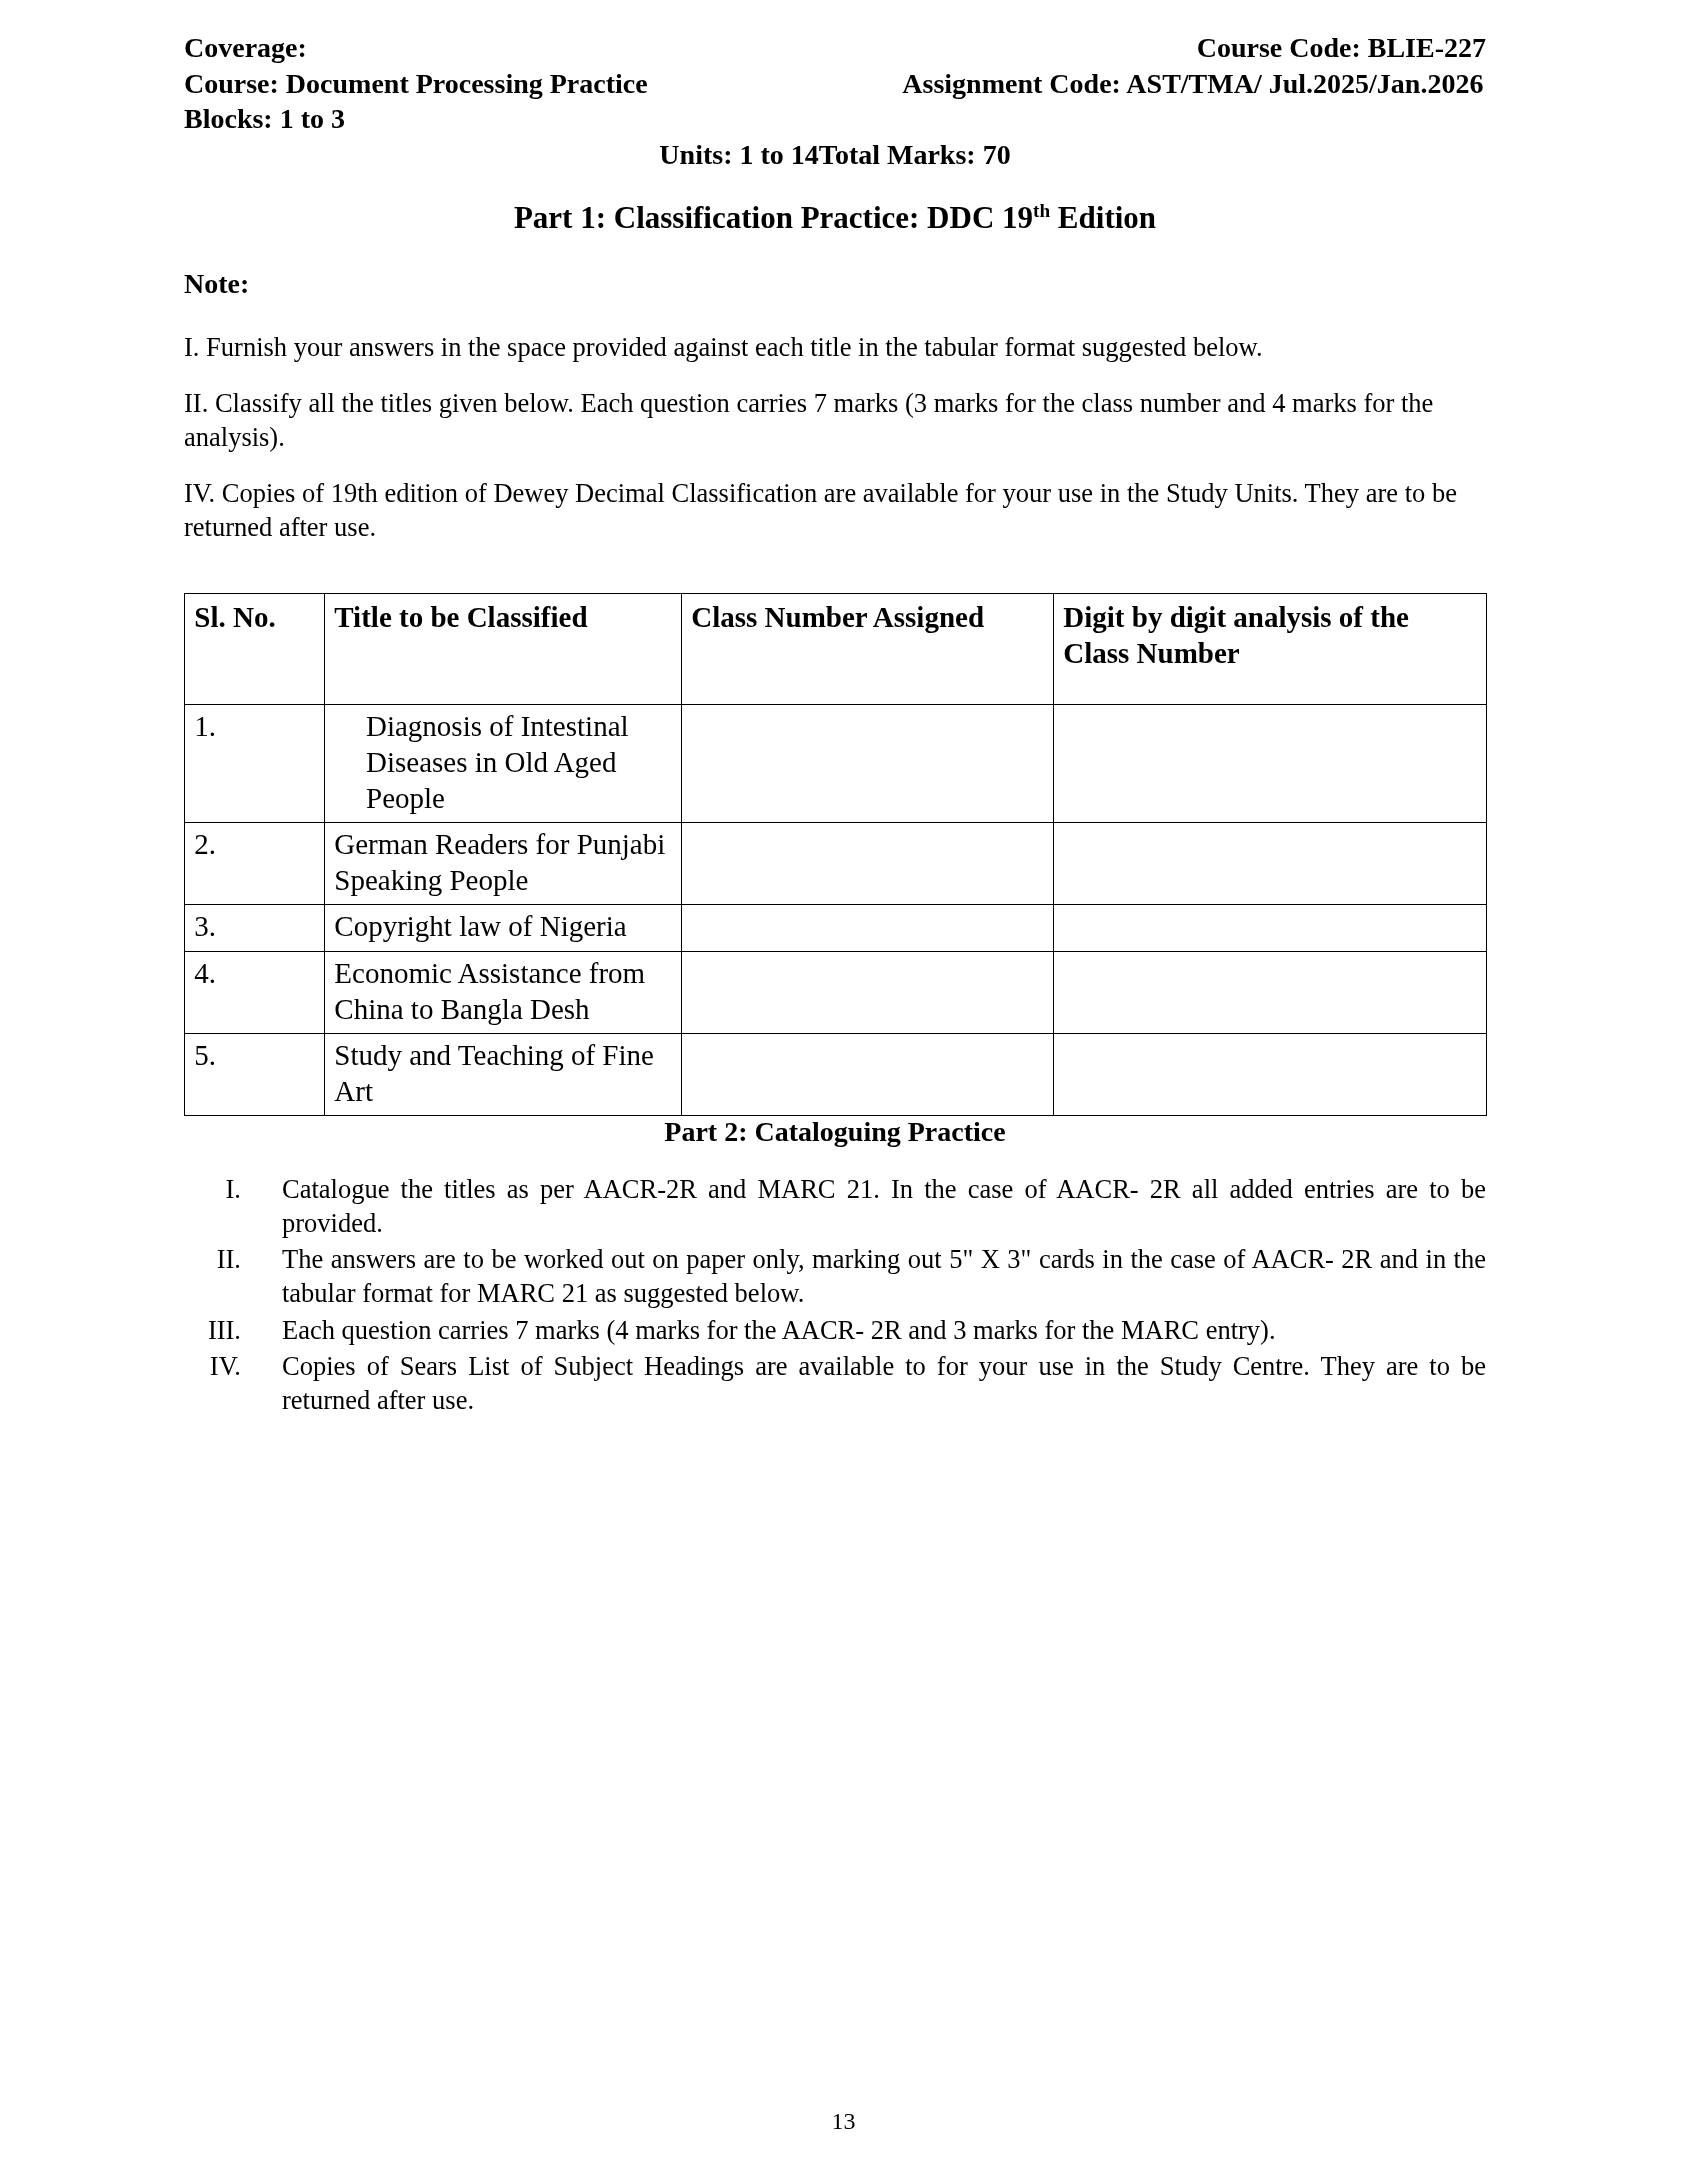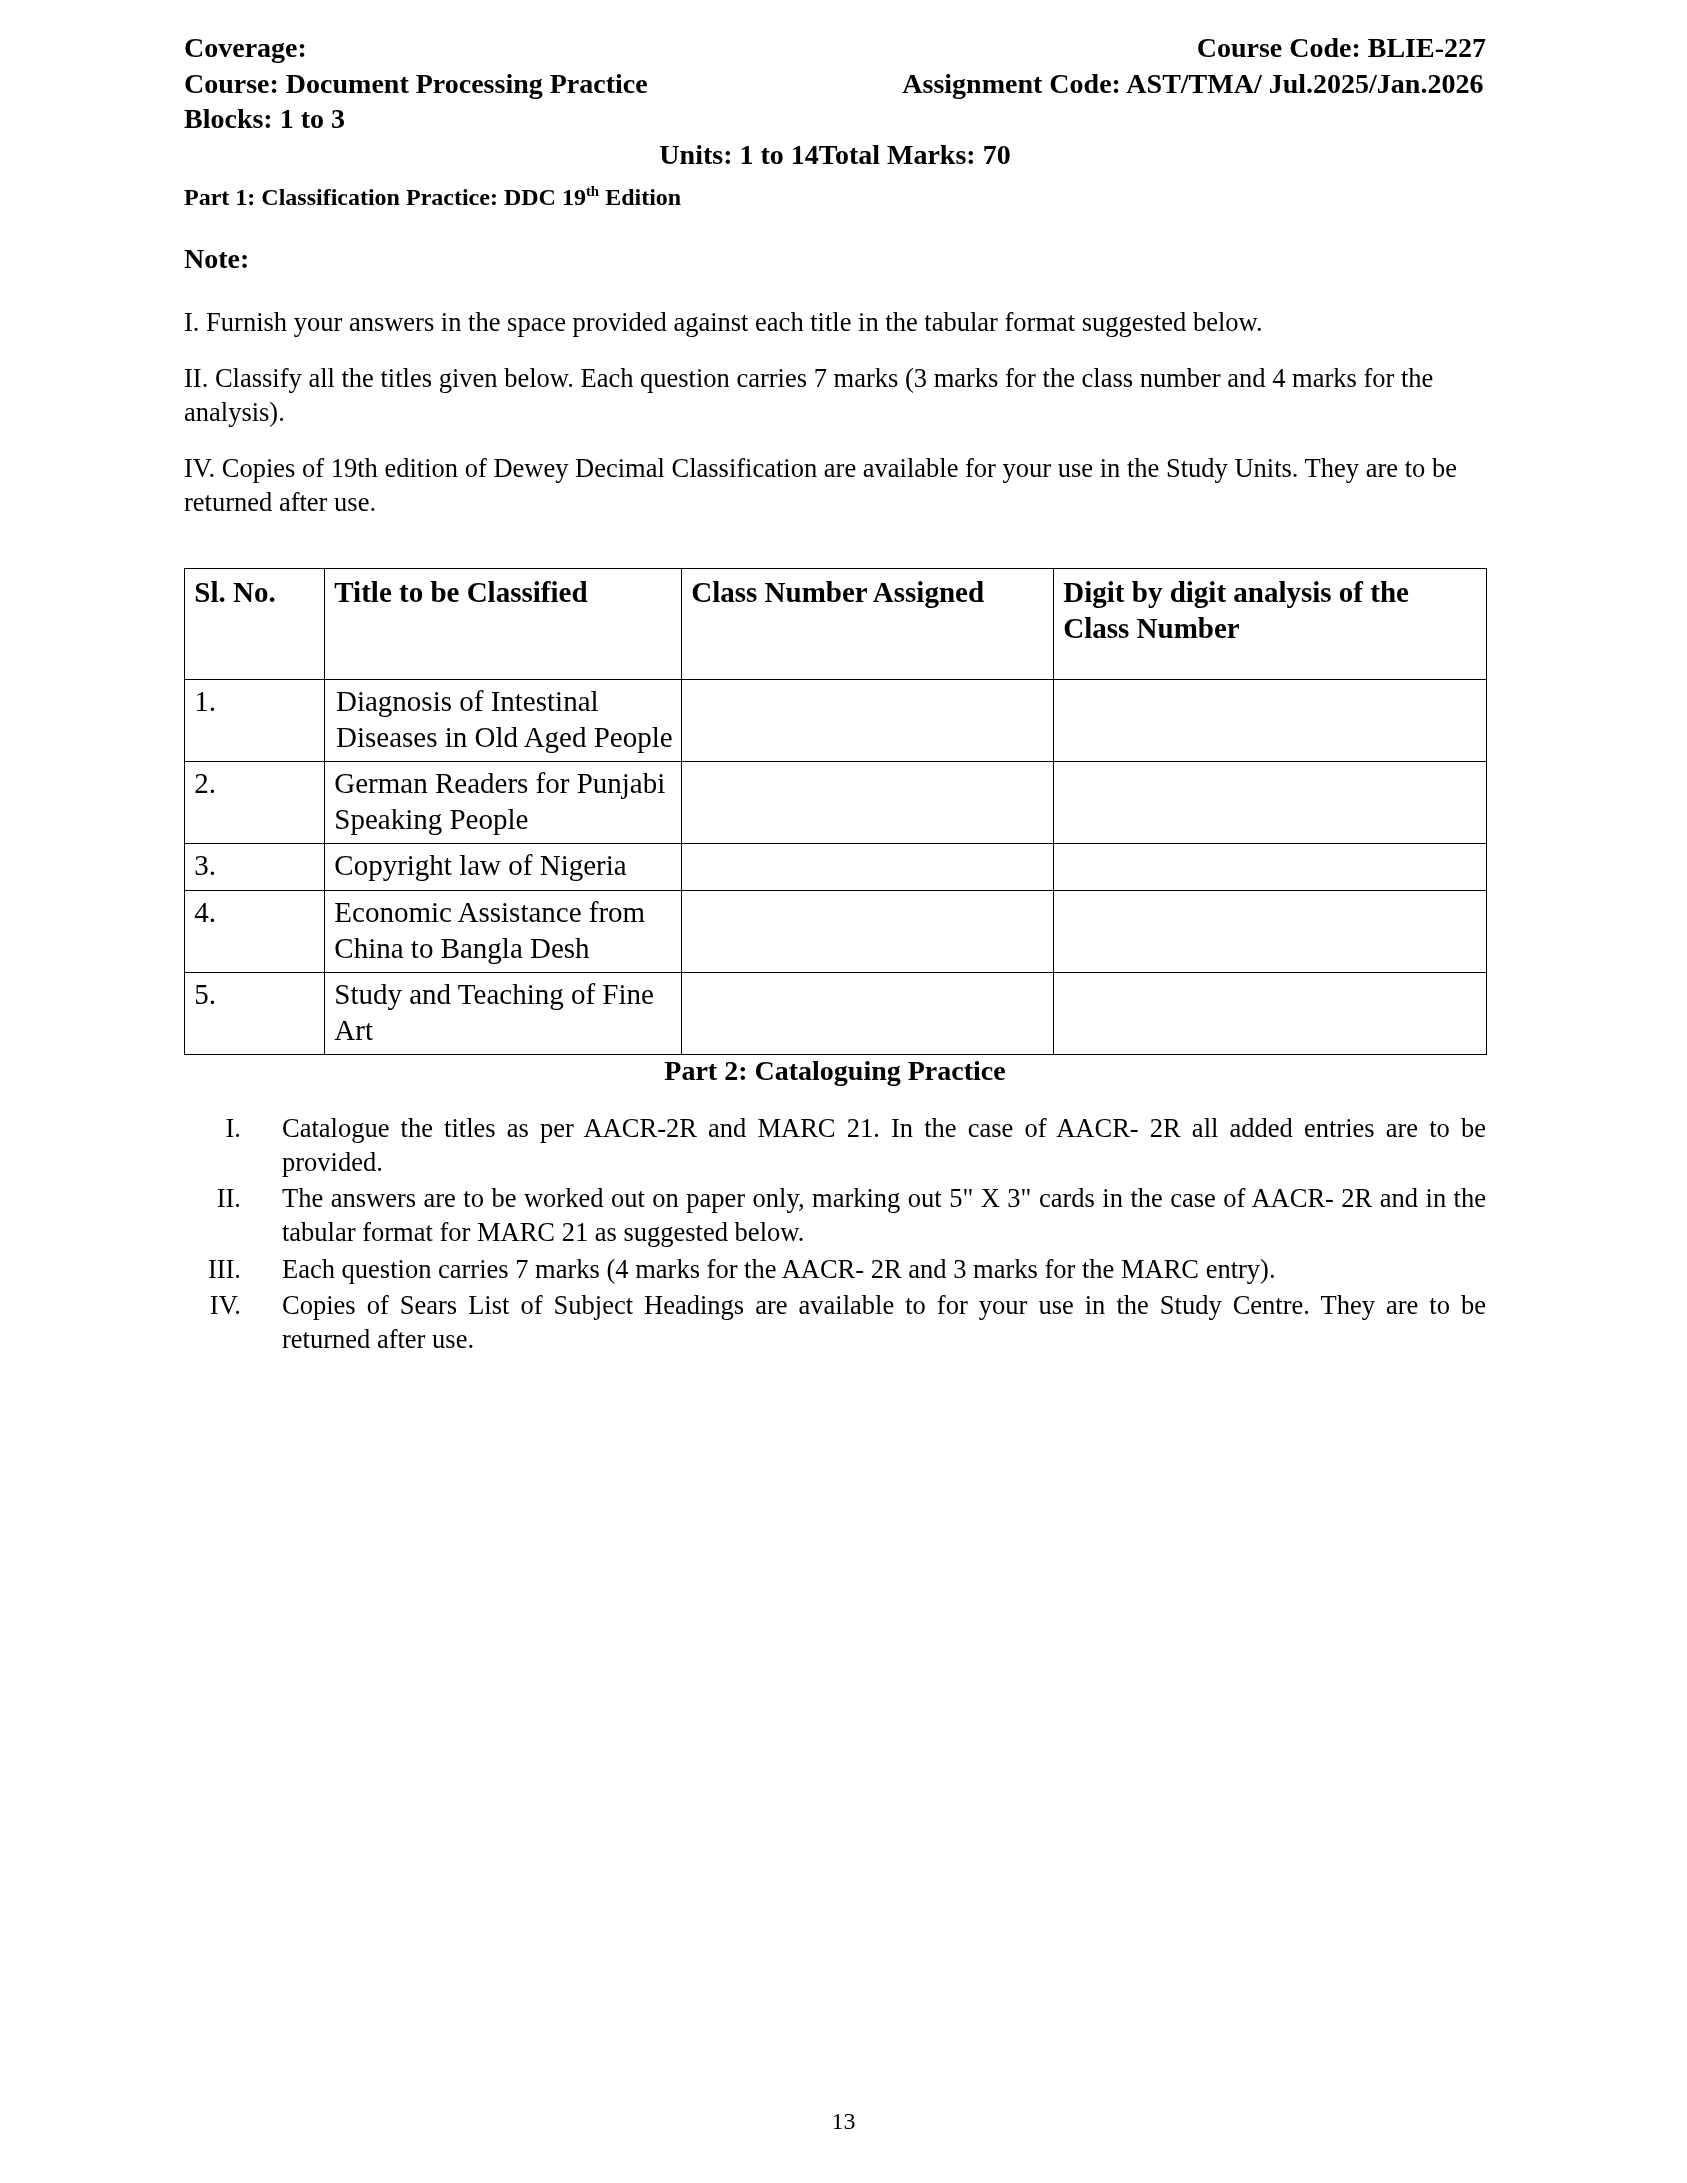--- a/index.html
+++ b/index.html
@@ -61,10 +61,10 @@
 
   
   .part-heading {
-    text-align: left;
-    font-weight: bold;
-    font-size: 24px;
-    margin-top: 12px;
+    text-align: center;
+    font-weight: bold;
+    font-size: 31px;
+    margin-top: 28px;
   }
   .part-heading sup {
     font-size: 0.62em;

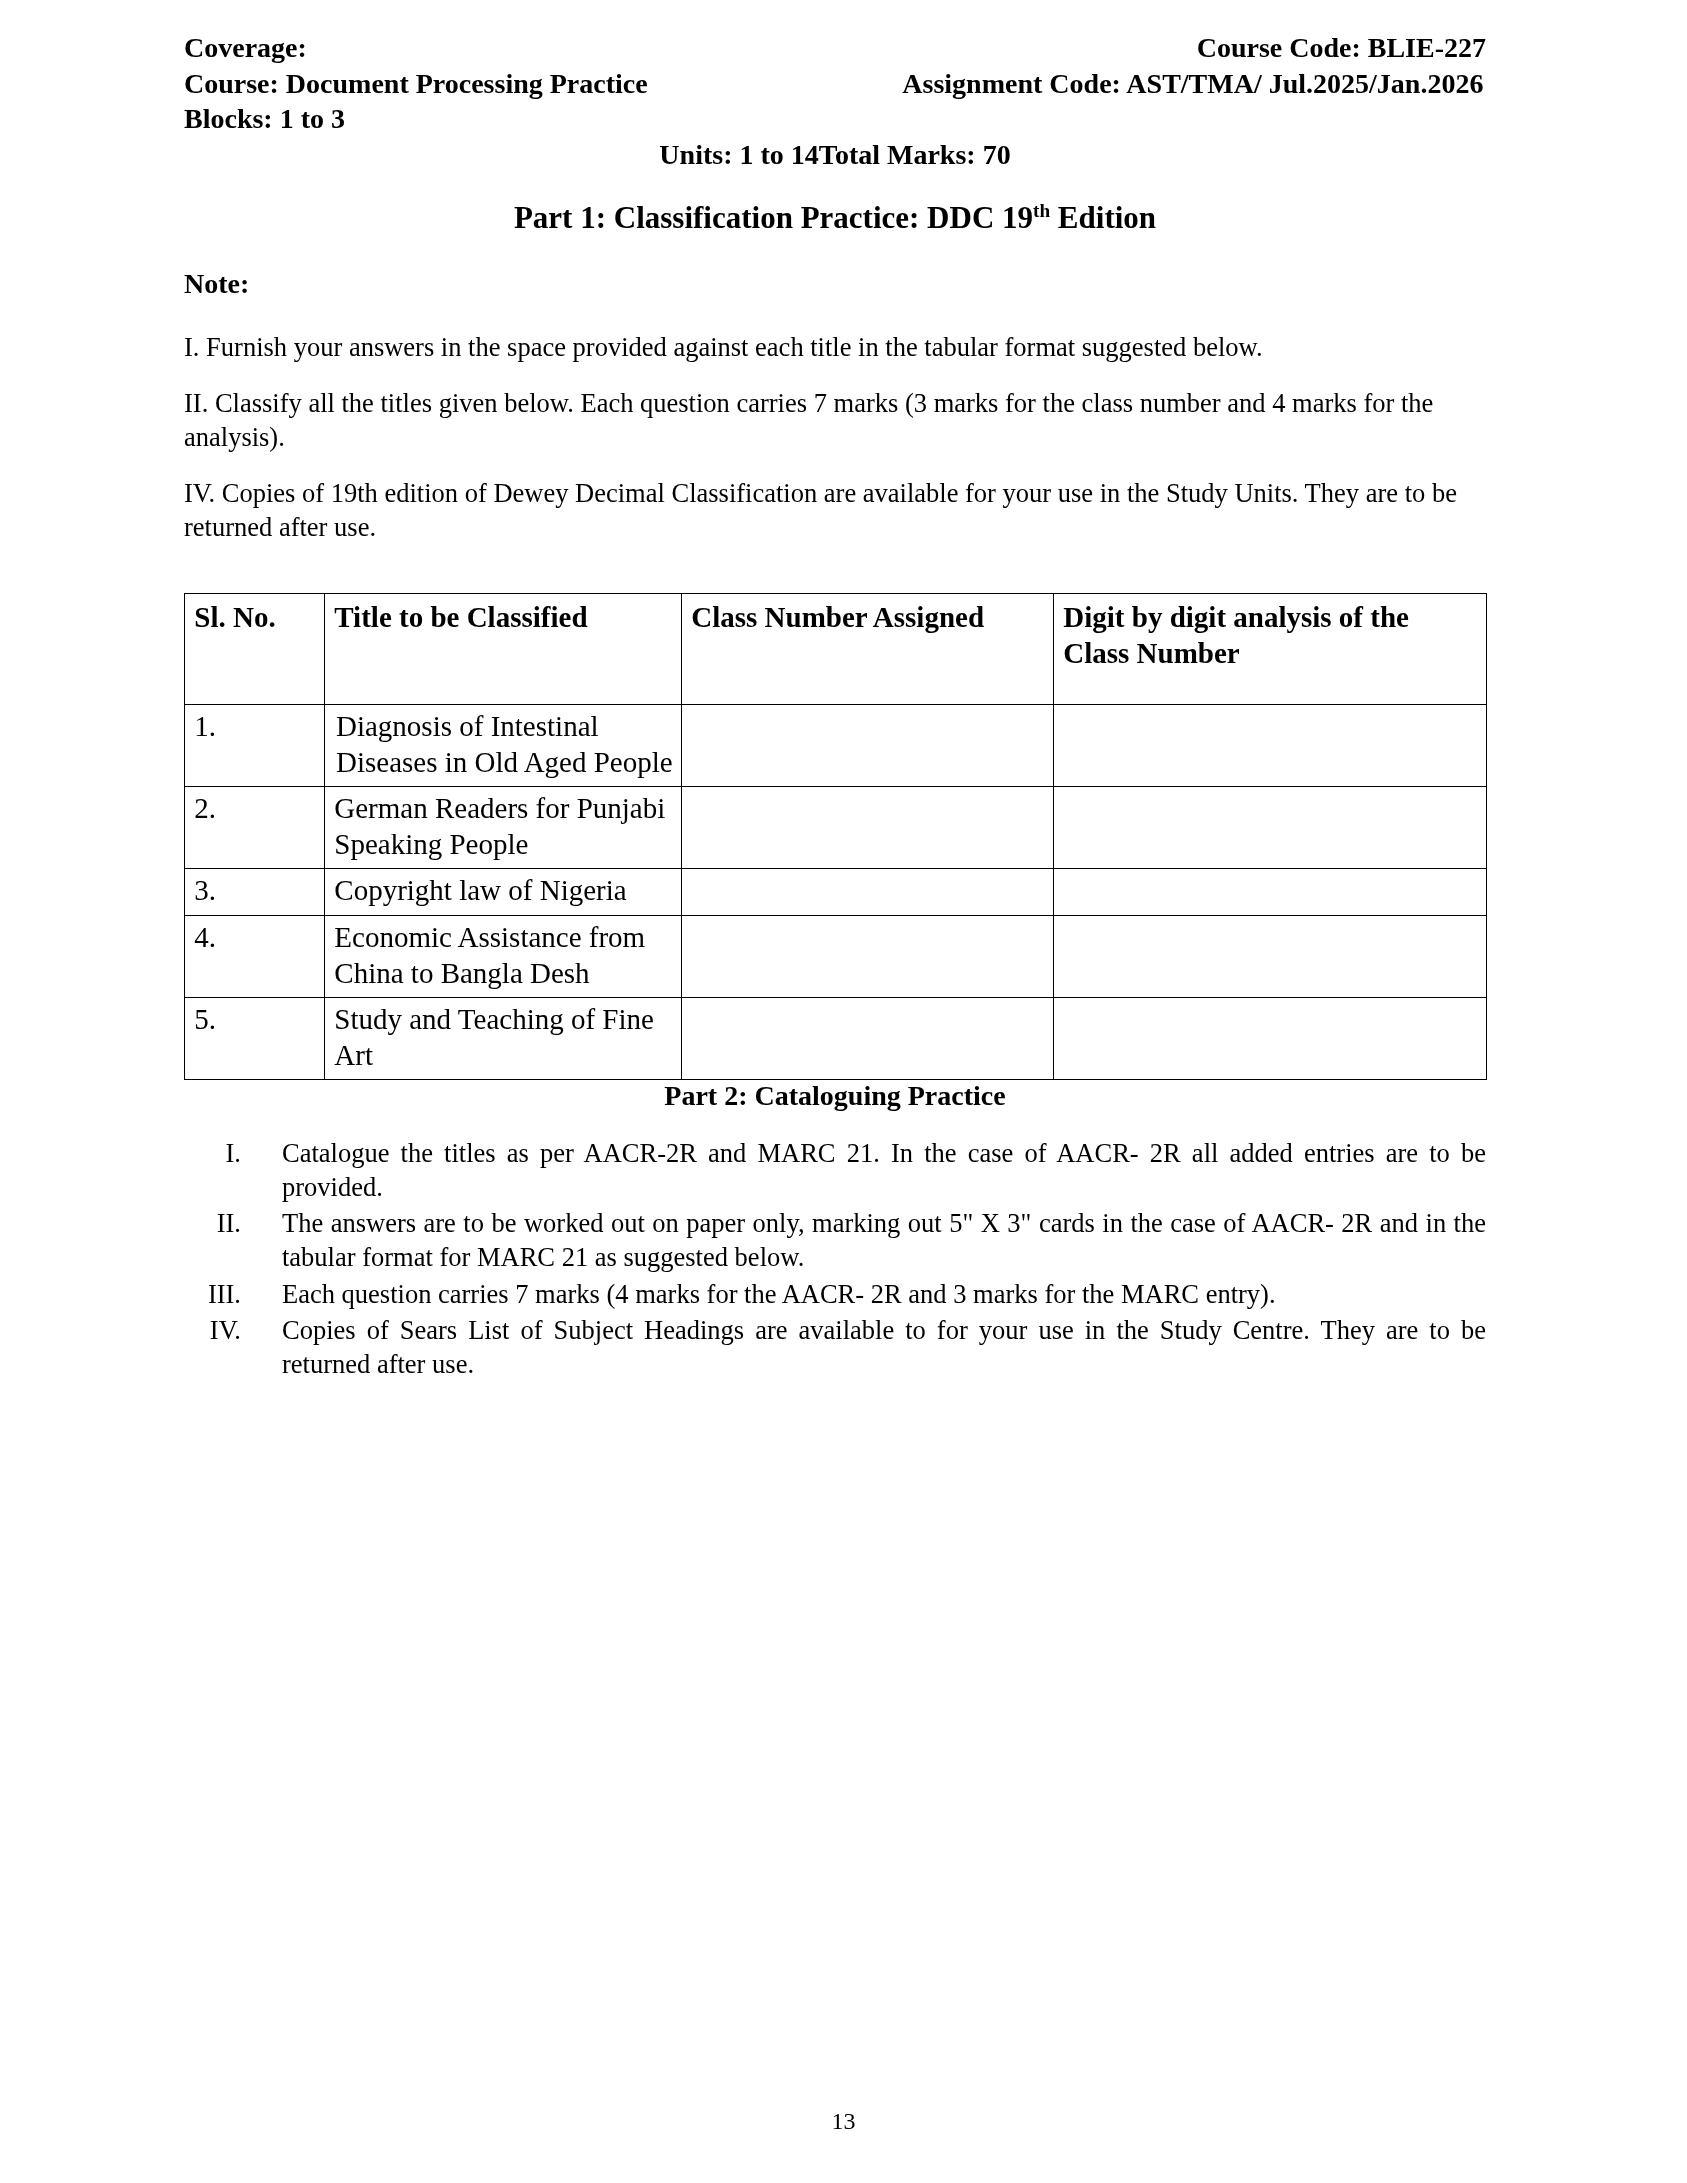--- a/index.html
+++ b/index.html
@@ -127,7 +127,7 @@
     padding-left: 14.6px;
   }
   td.title-cell.indent {
-    padding-left: 11px;
+    padding-left: 41px;
   }
   td.blank-cell { }
 

